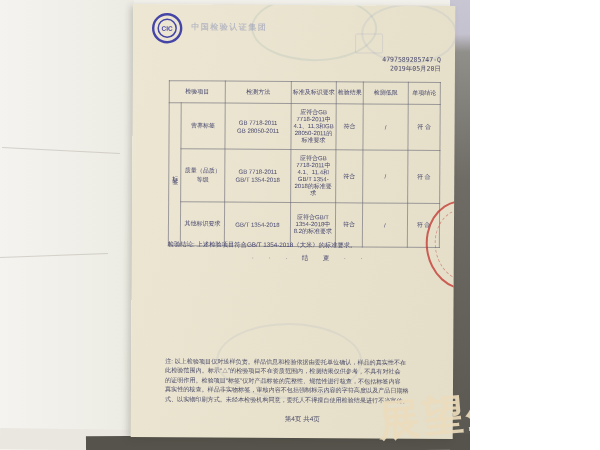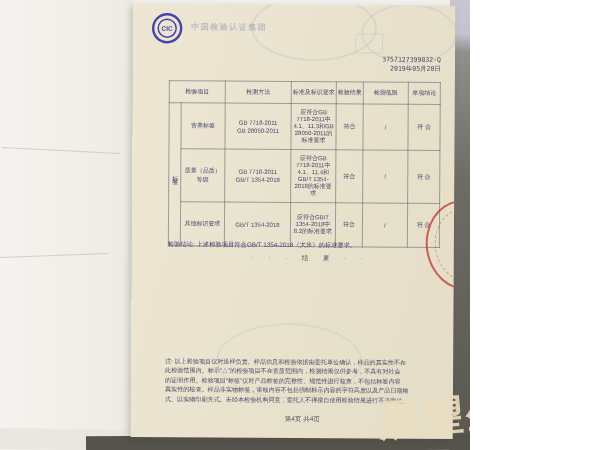--- a/index.html
+++ b/index.html
@@ -108,7 +108,7 @@
       <div class="ghost g3"></div>
 
       <div class="docnum">
-        <div>3757127399832-Q</div>
+        <div>4797589285747-Q</div>
         <div>2019年05月20日</div>
       </div>
 

